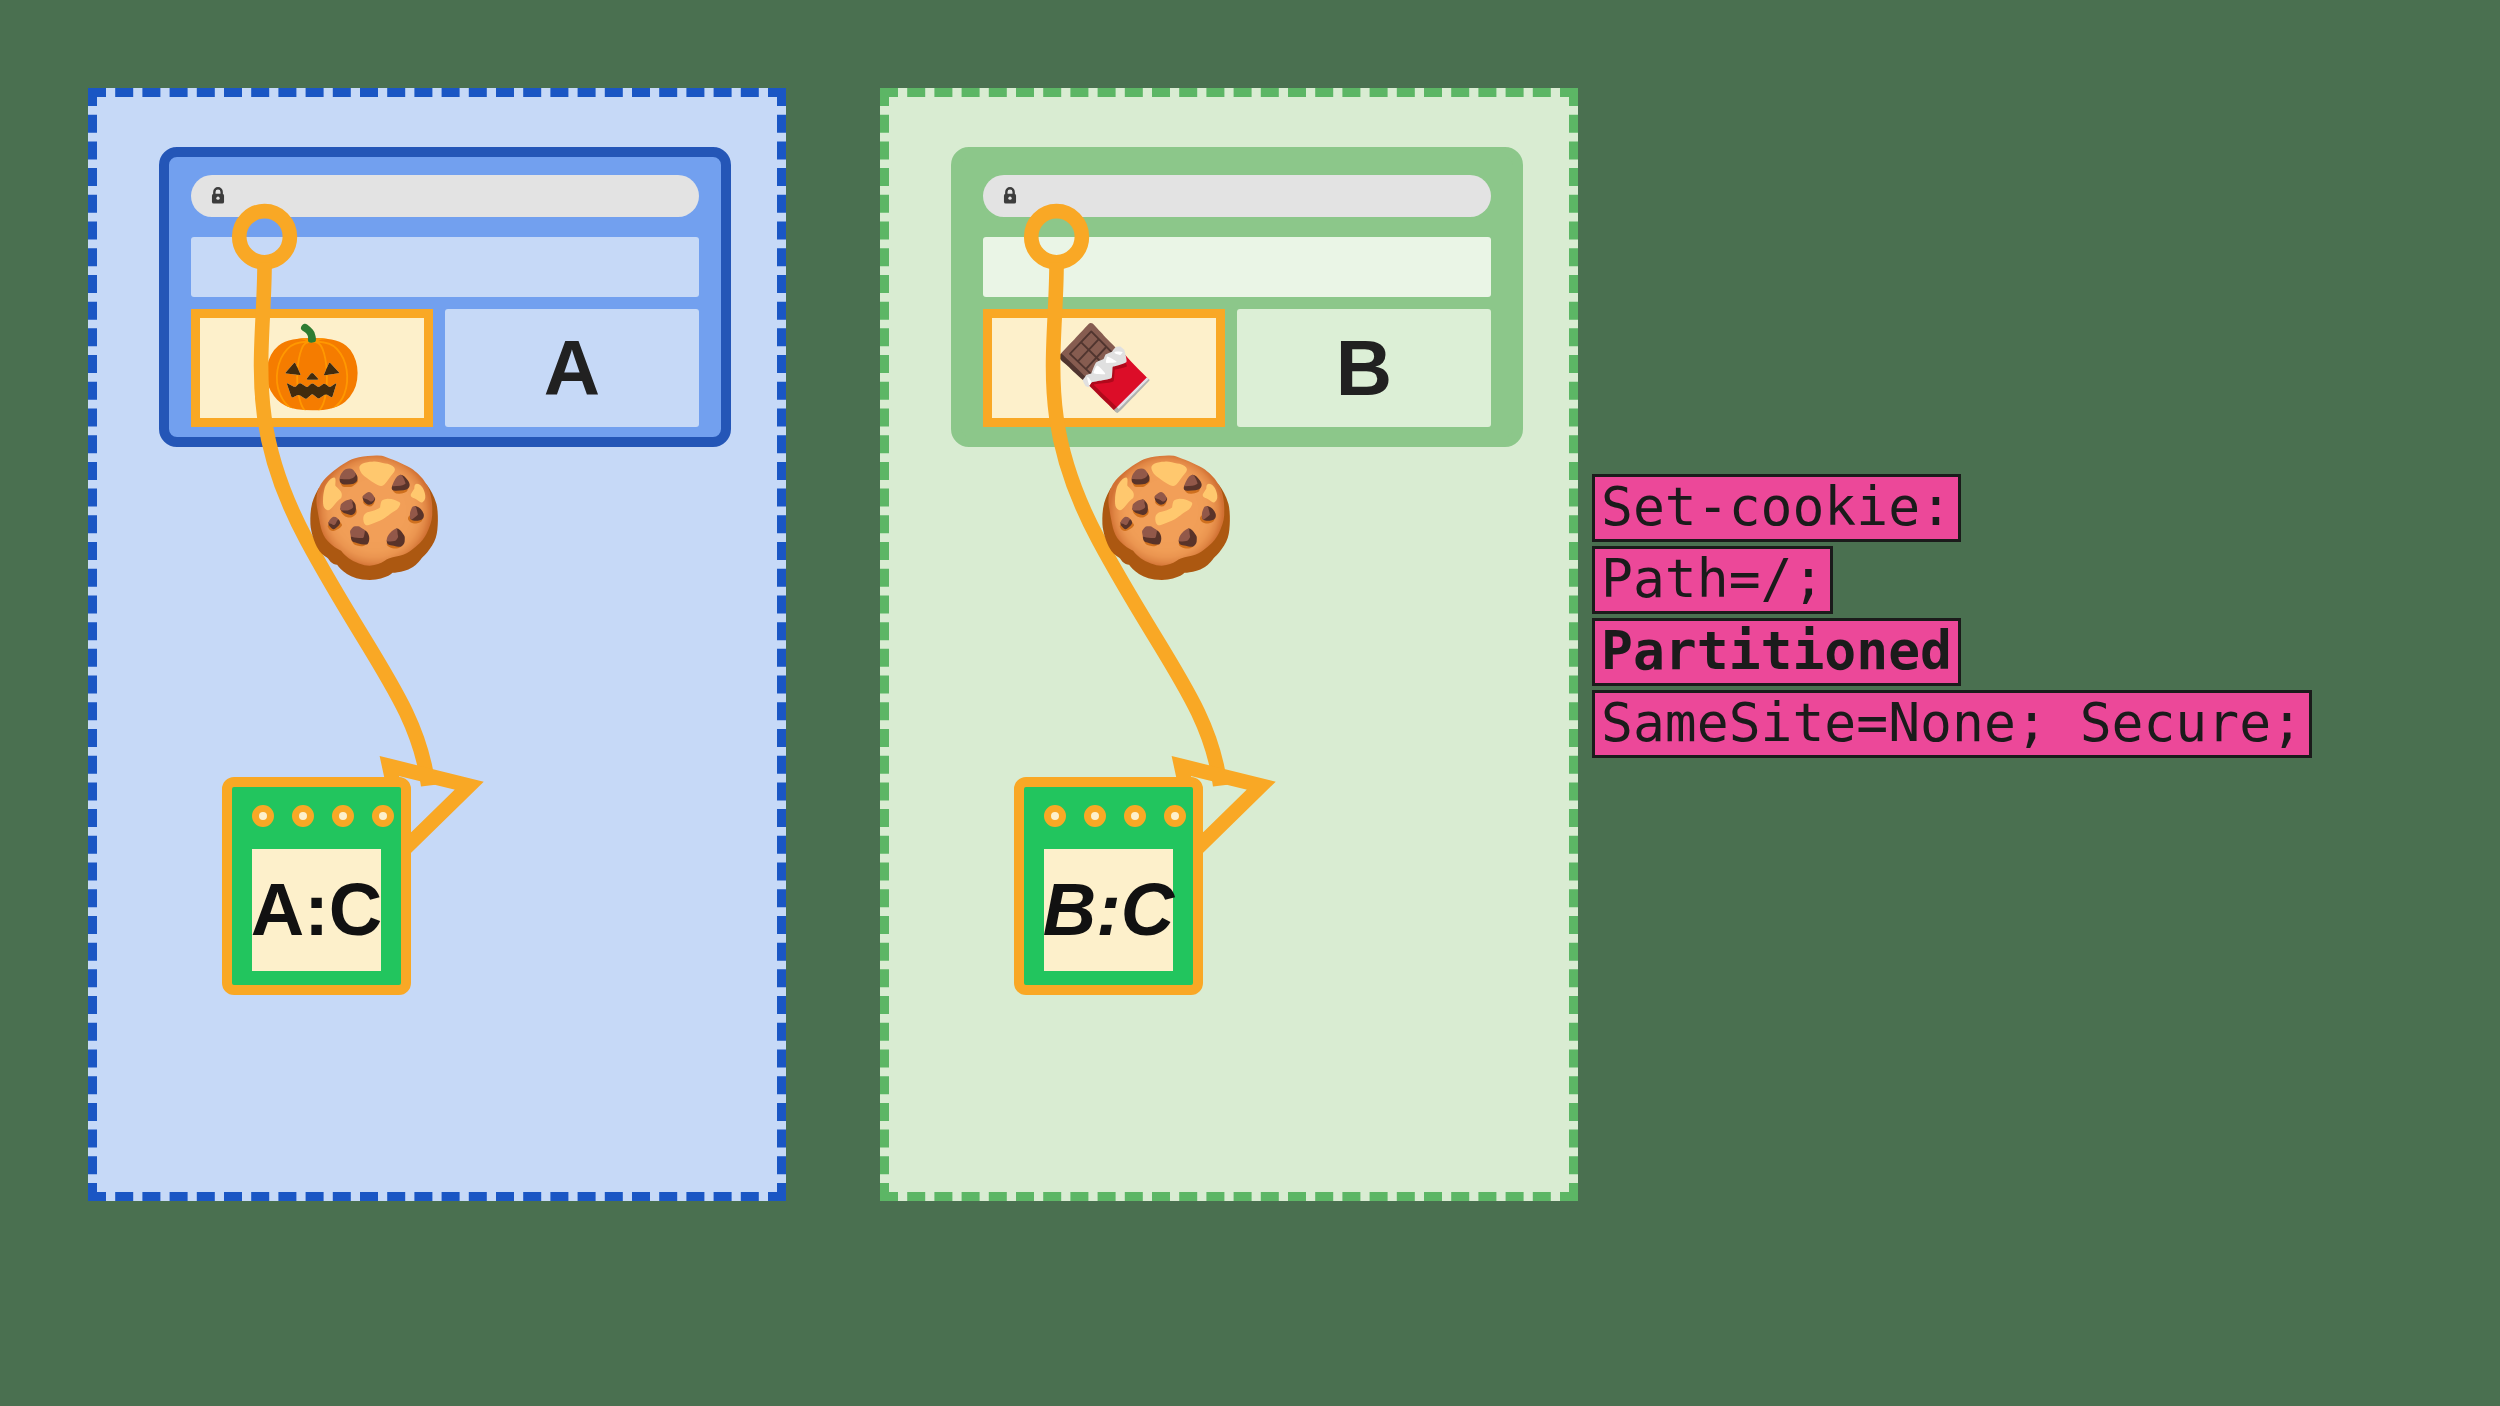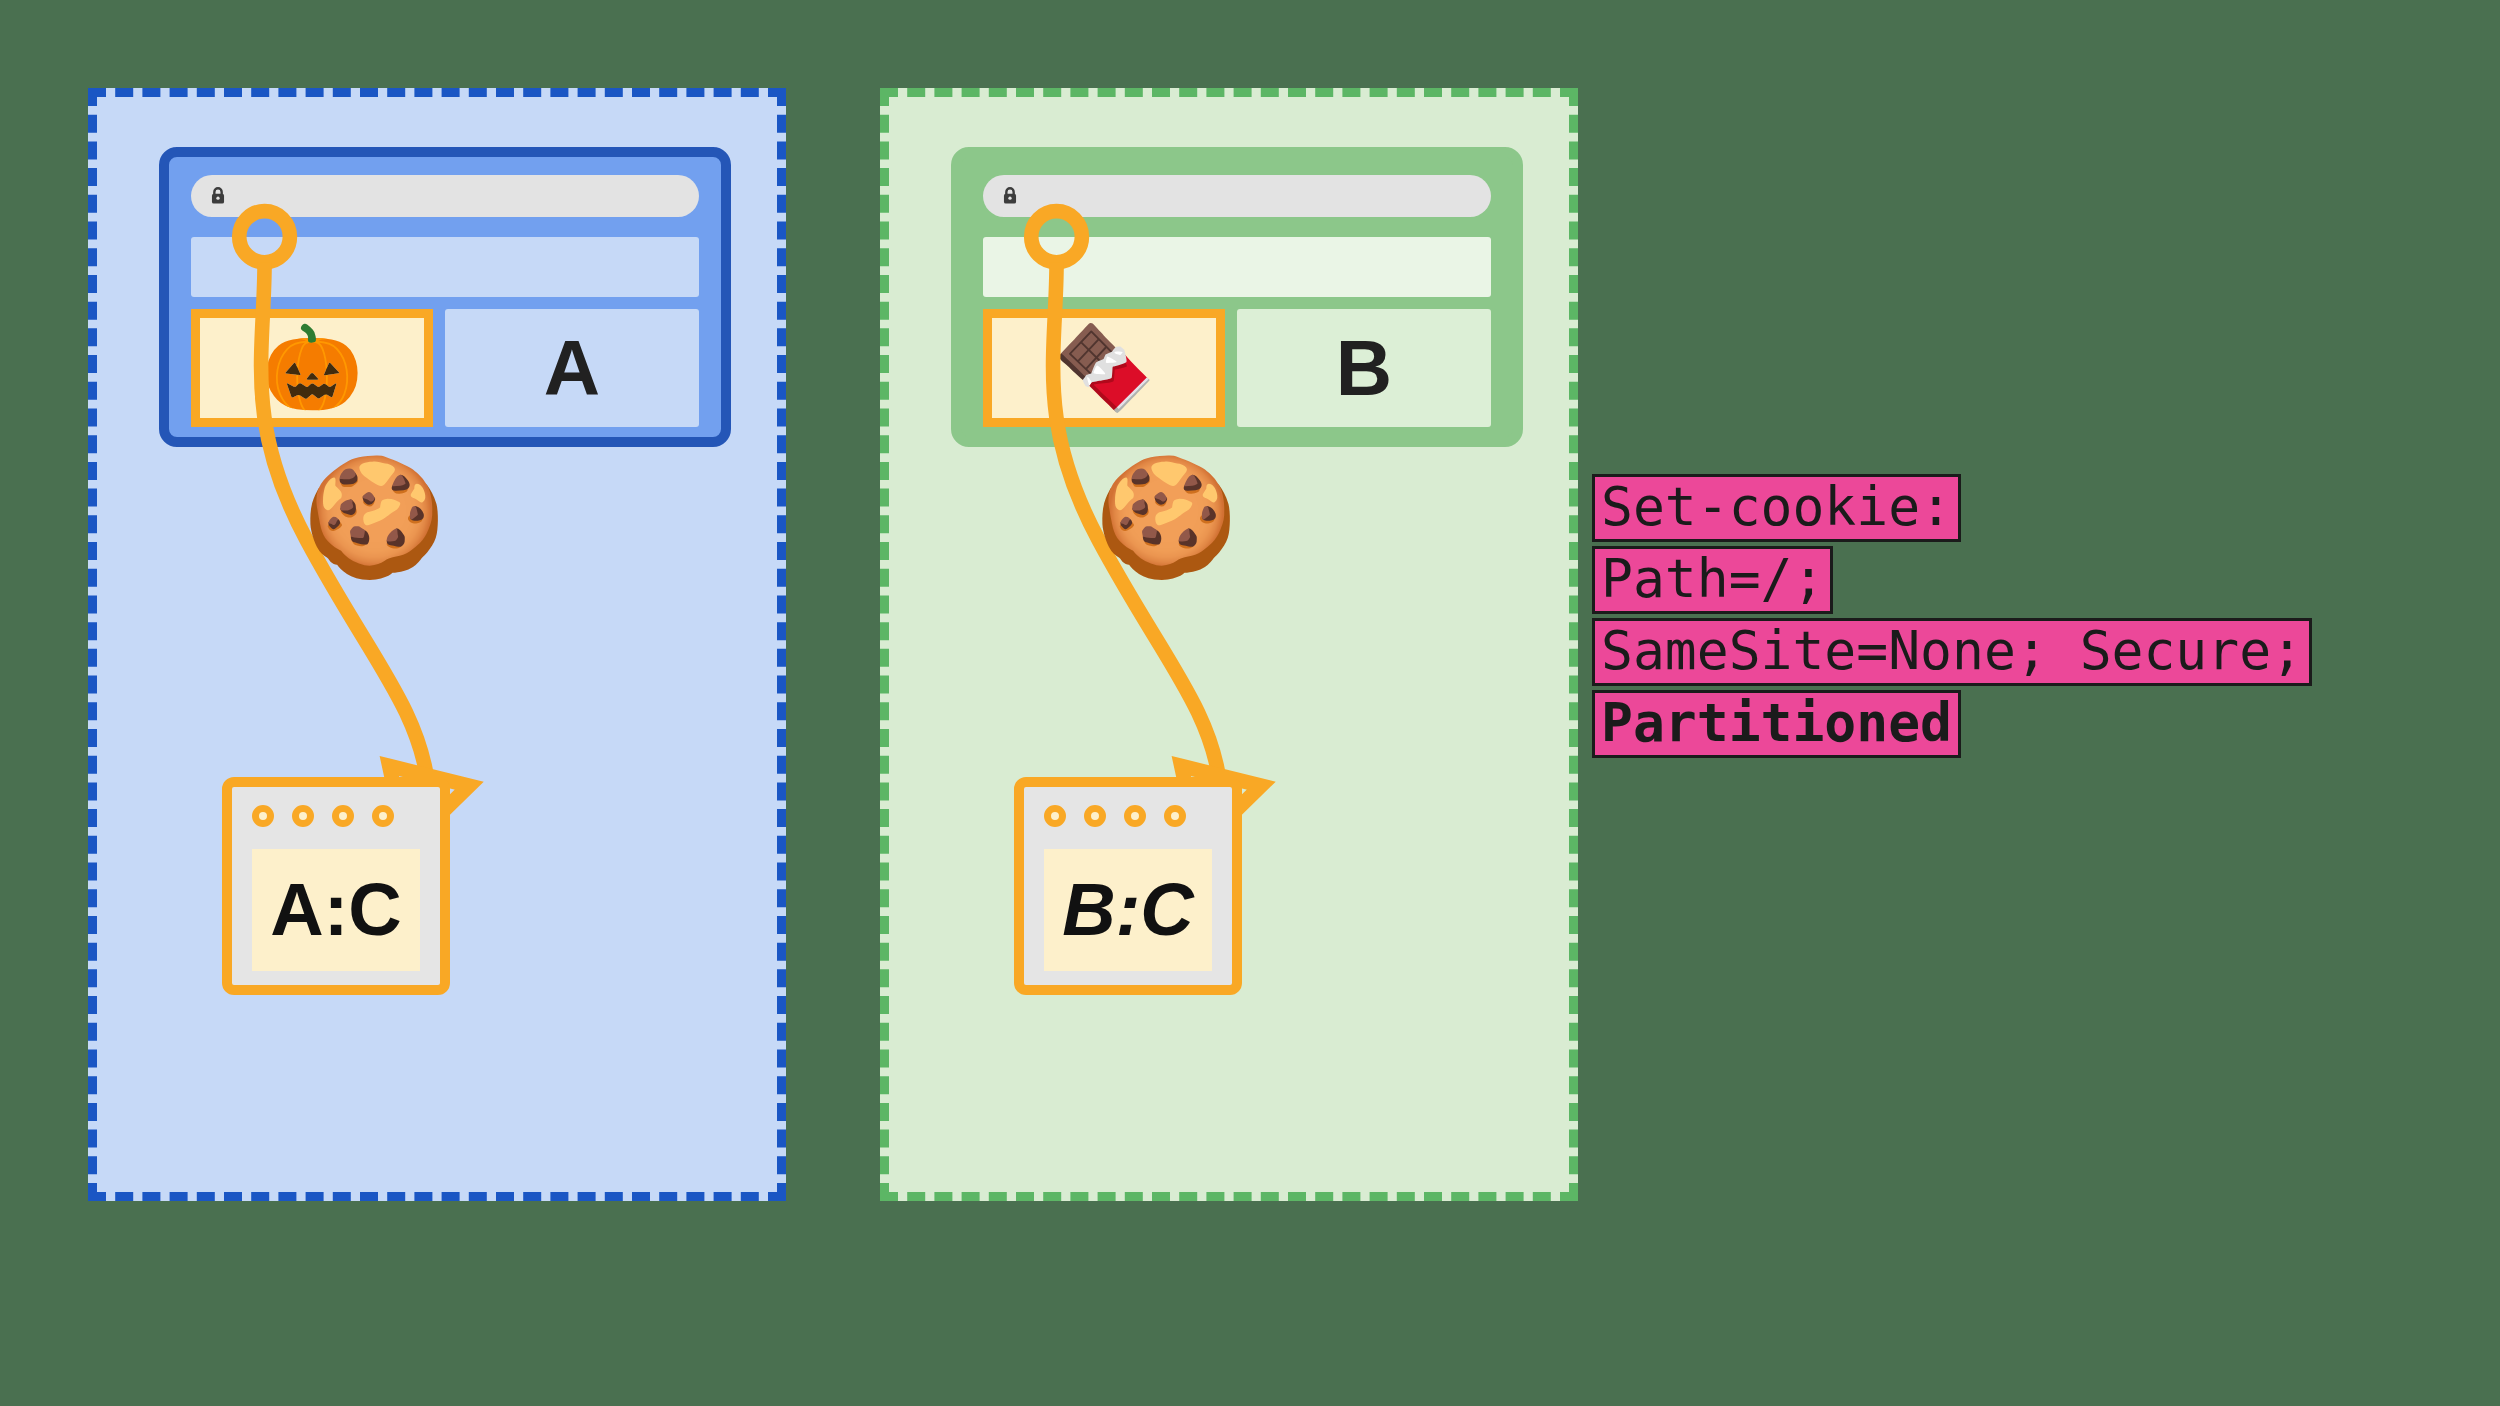--- a/index.html
+++ b/index.html
@@ -319,8 +319,8 @@
 <div class="code-block">
   <span class="code-line">Set-cookie:</span>
   <span class="code-line">Path=/;</span>
+  <span class="code-line bold">Partitioned</span>
   <span class="code-line">SameSite=None; Secure;</span>
-  <span class="code-line bold">Partitioned</span>
 </div>
 
 </body></html>

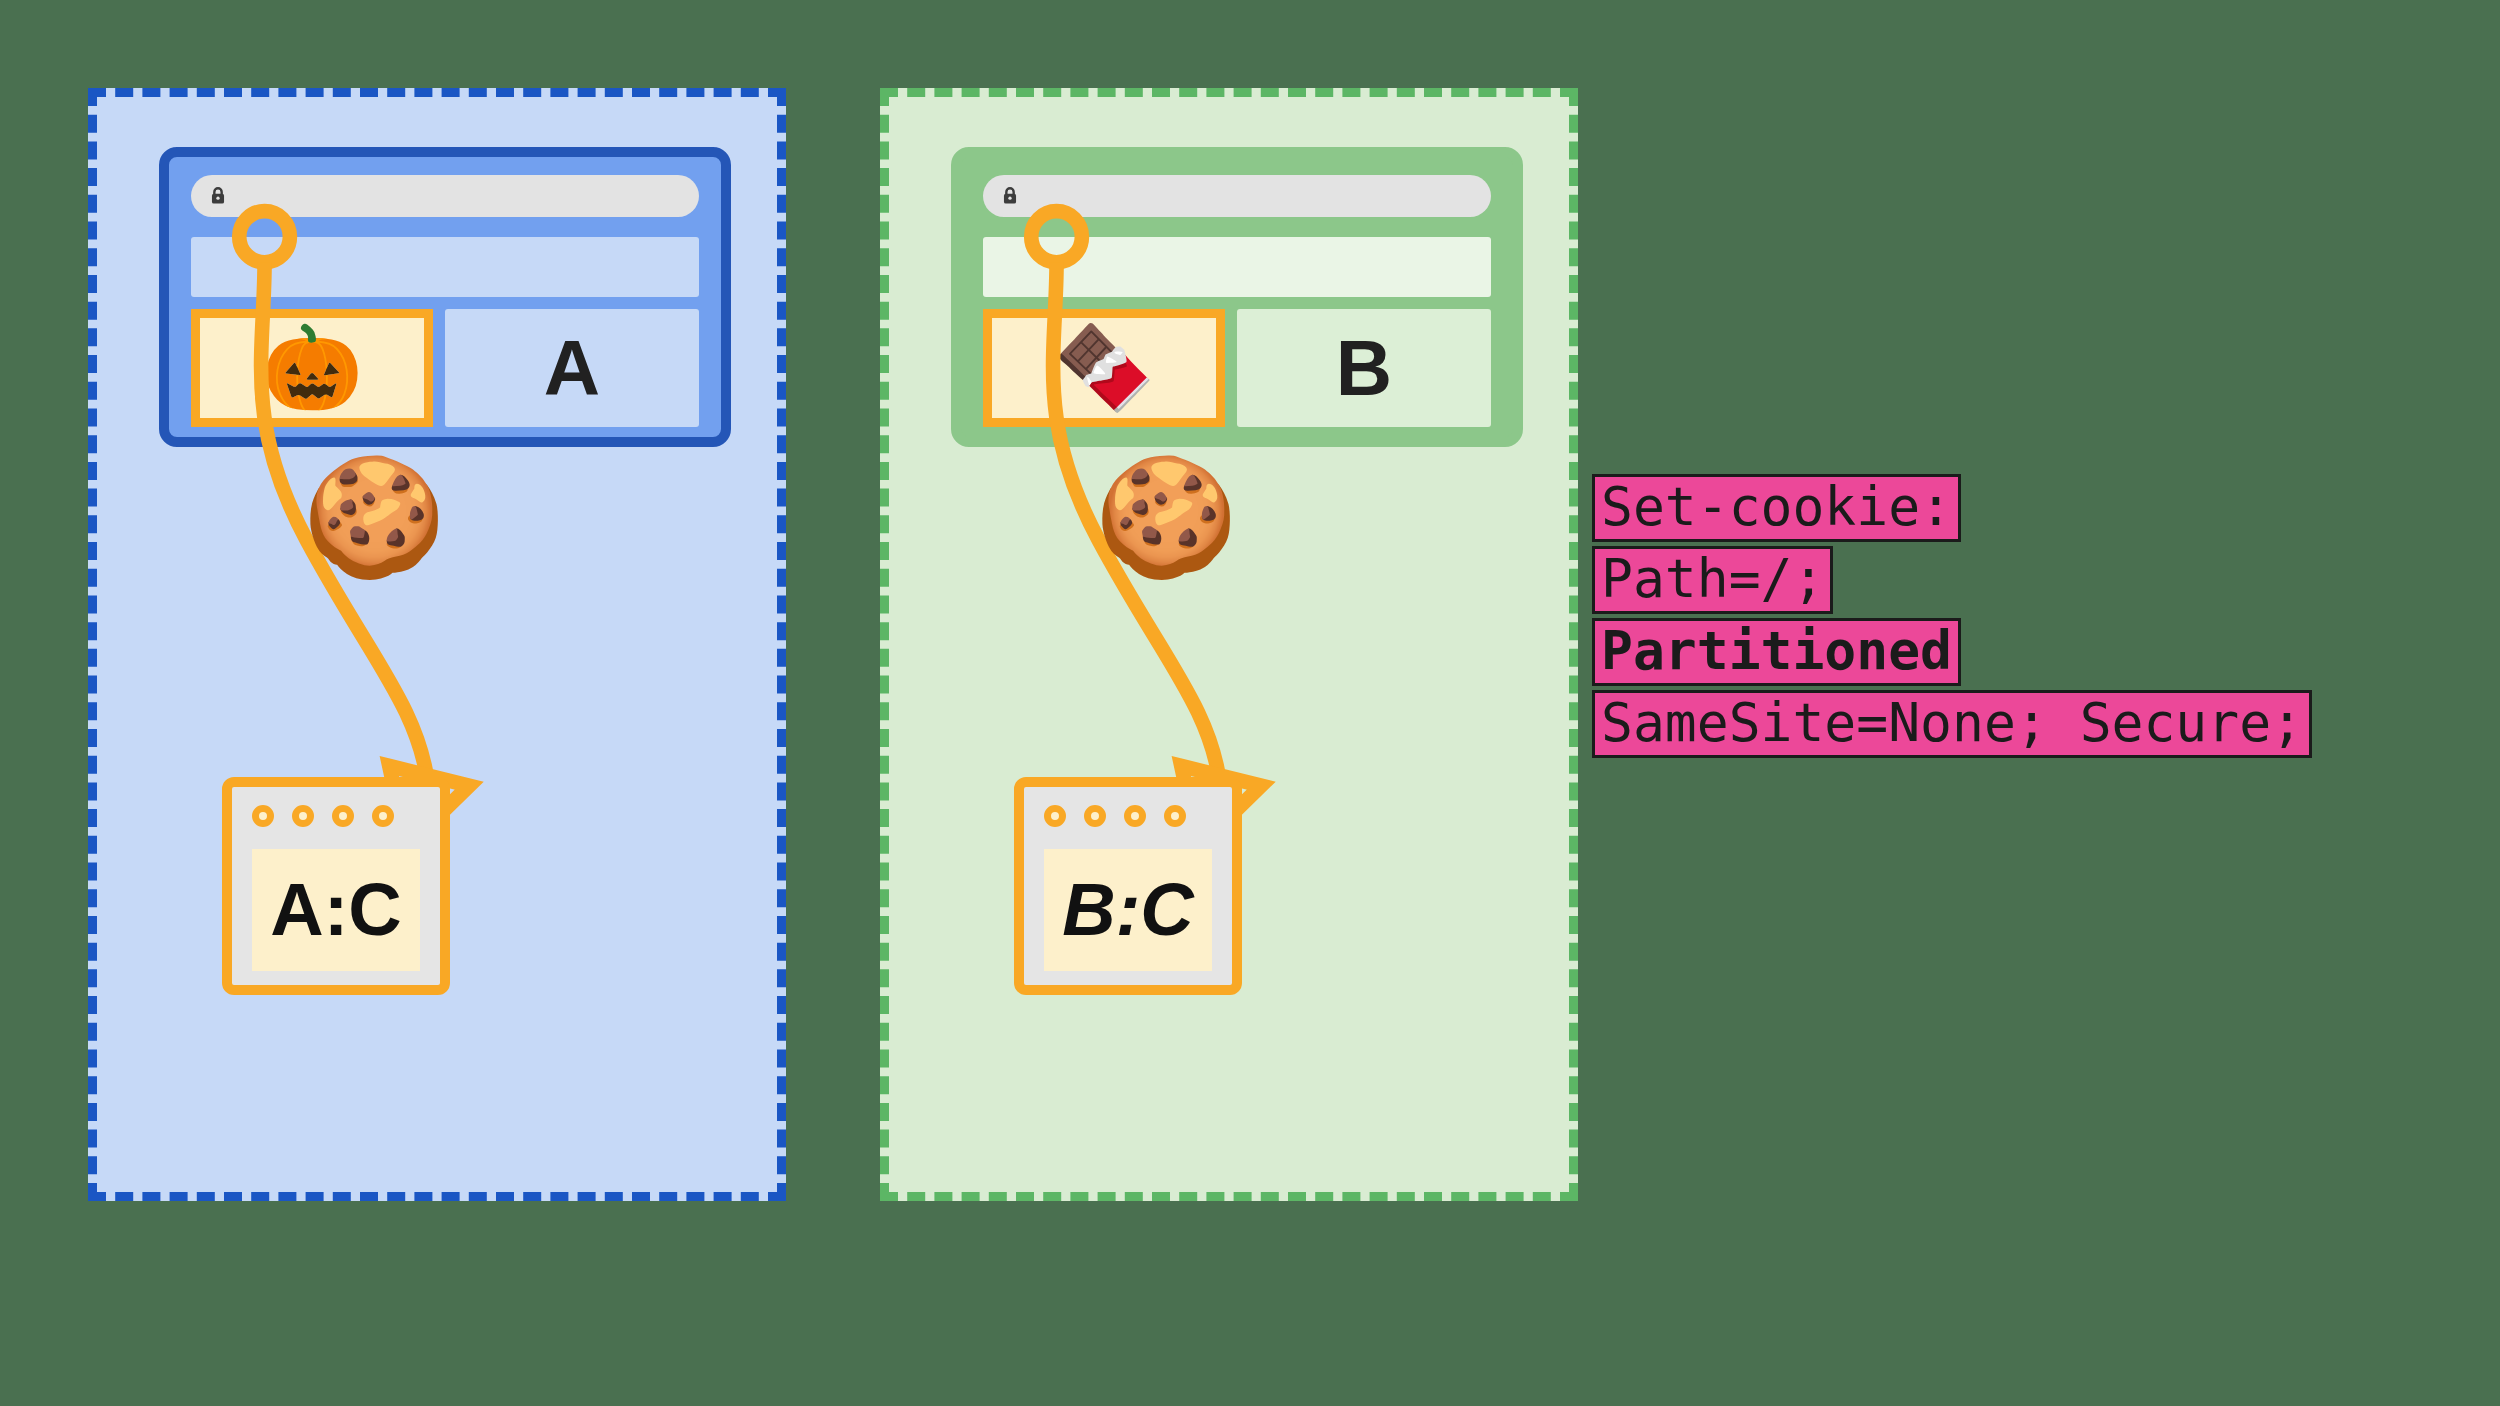--- a/index.html
+++ b/index.html
@@ -154,10 +154,10 @@
   
   .bucket {
     position: absolute;
-    width: 228px;
+    width: 189px;
     height: 218px;
     box-sizing: border-box;
-    background: #e5e5e5;
+    background: #22c55e;
     border: 10px solid #f9a825;
     border-radius: 12px;
   }

